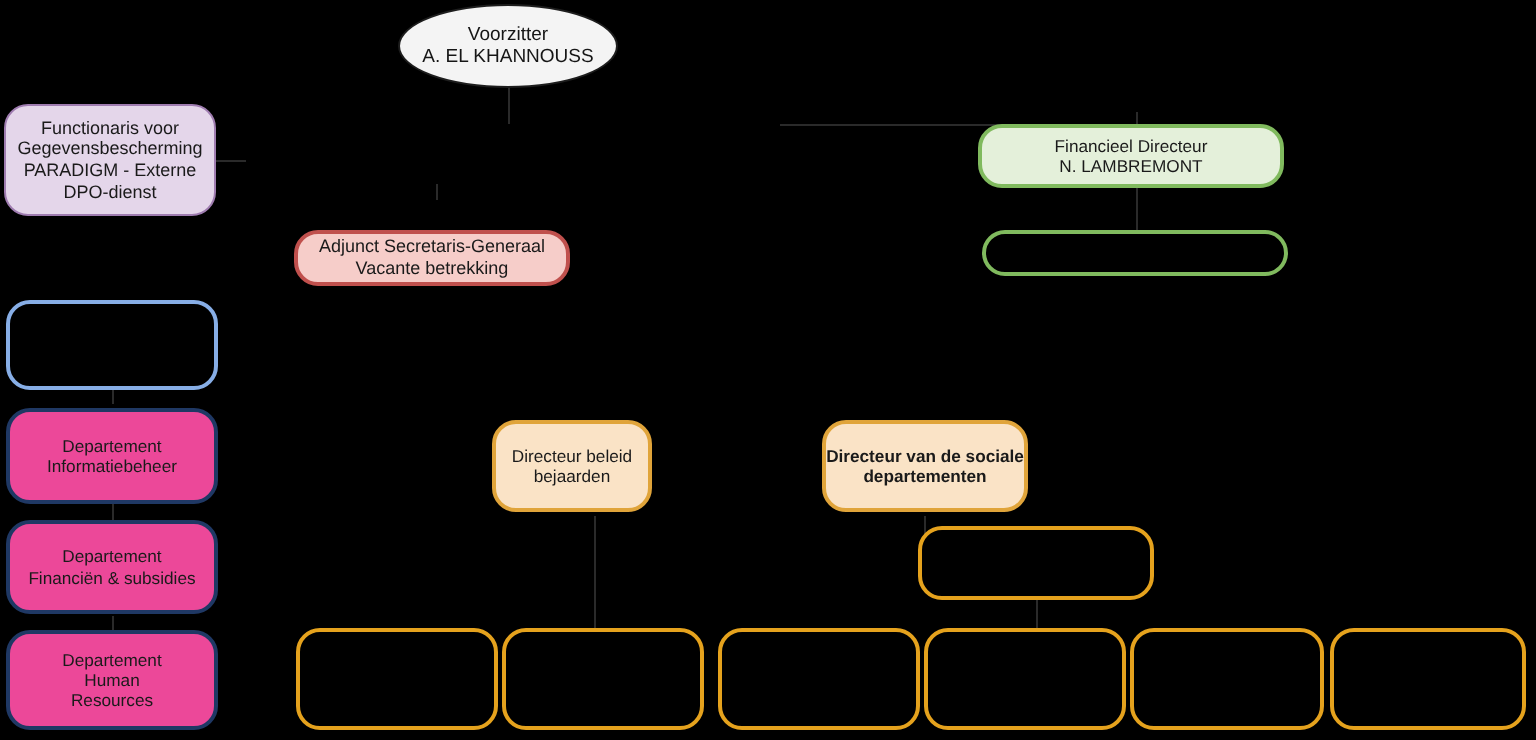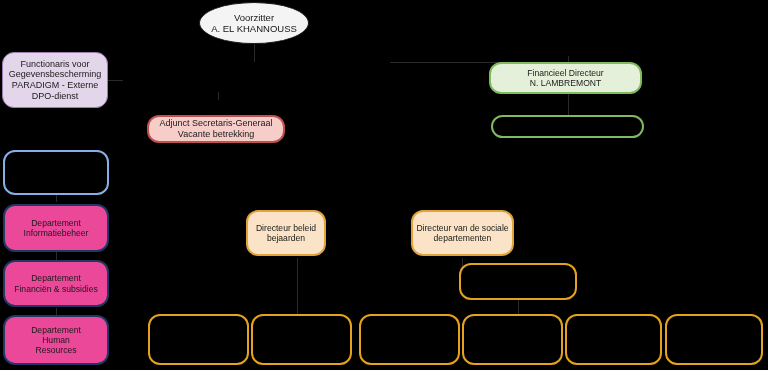--- a/index.html
+++ b/index.html
@@ -153,7 +153,7 @@
   <div class="node orange" style="left:246px; top:210px; width:80px; height:46px;">Directeur beleid
 bejaarden</div>
 
-  <div class="node orange" style="left:411px; top:210px; width:103px; height:46px;">Directeur van de sociale
+  <div class="node orange" style="left:411px; top:210px; width:103px; height:46px;font-weight:bold;">Directeur van de sociale
 departementen</div>
 
   <div class="node orange empty" style="left:459px; top:263px; width:118px; height:37px;"></div>

